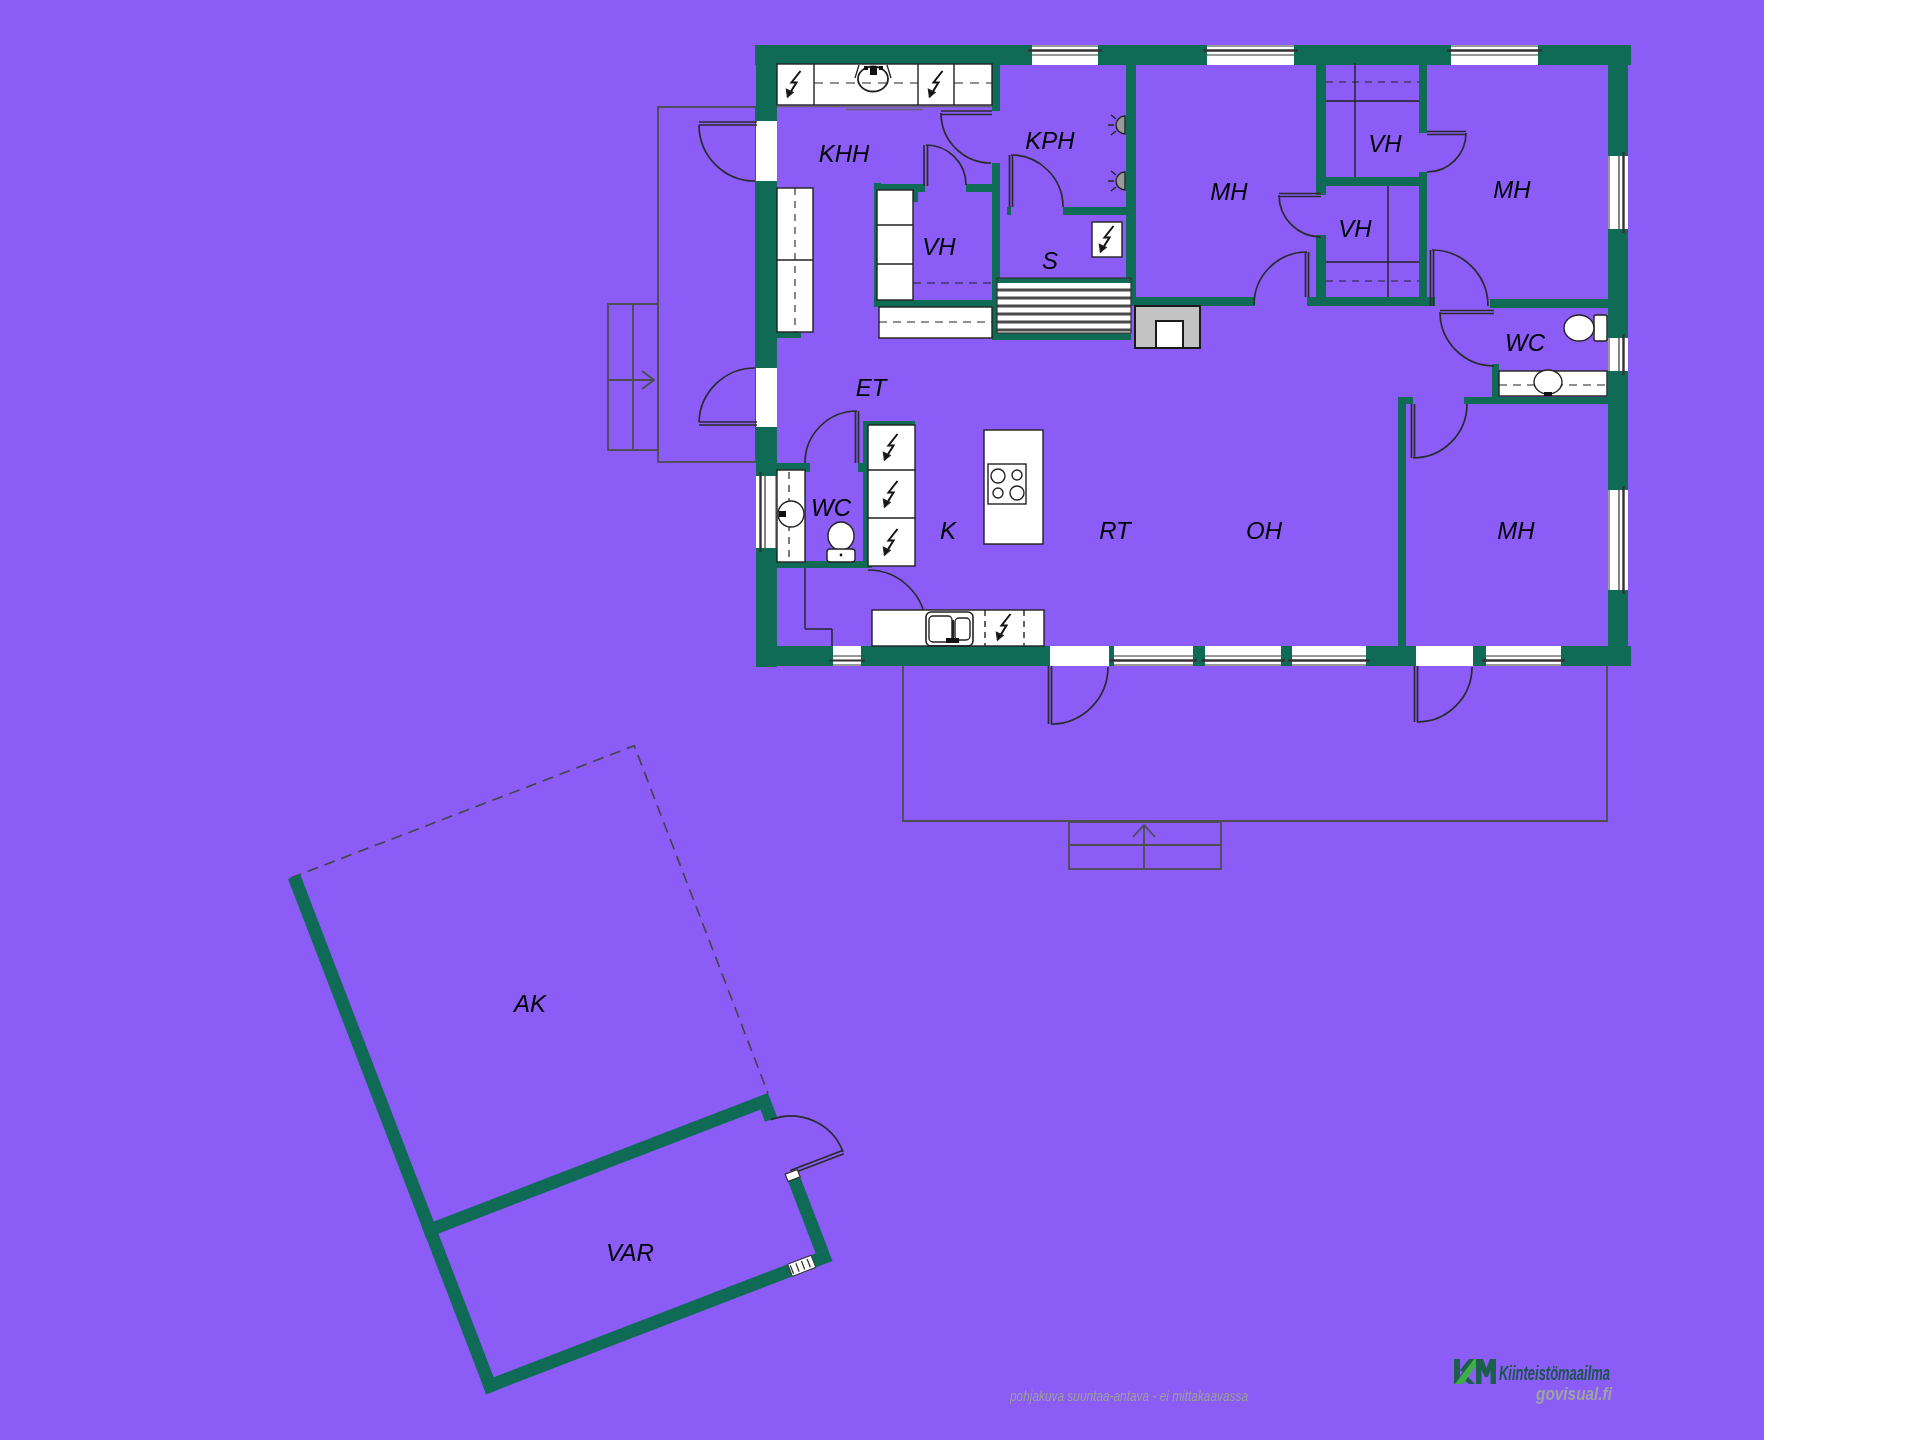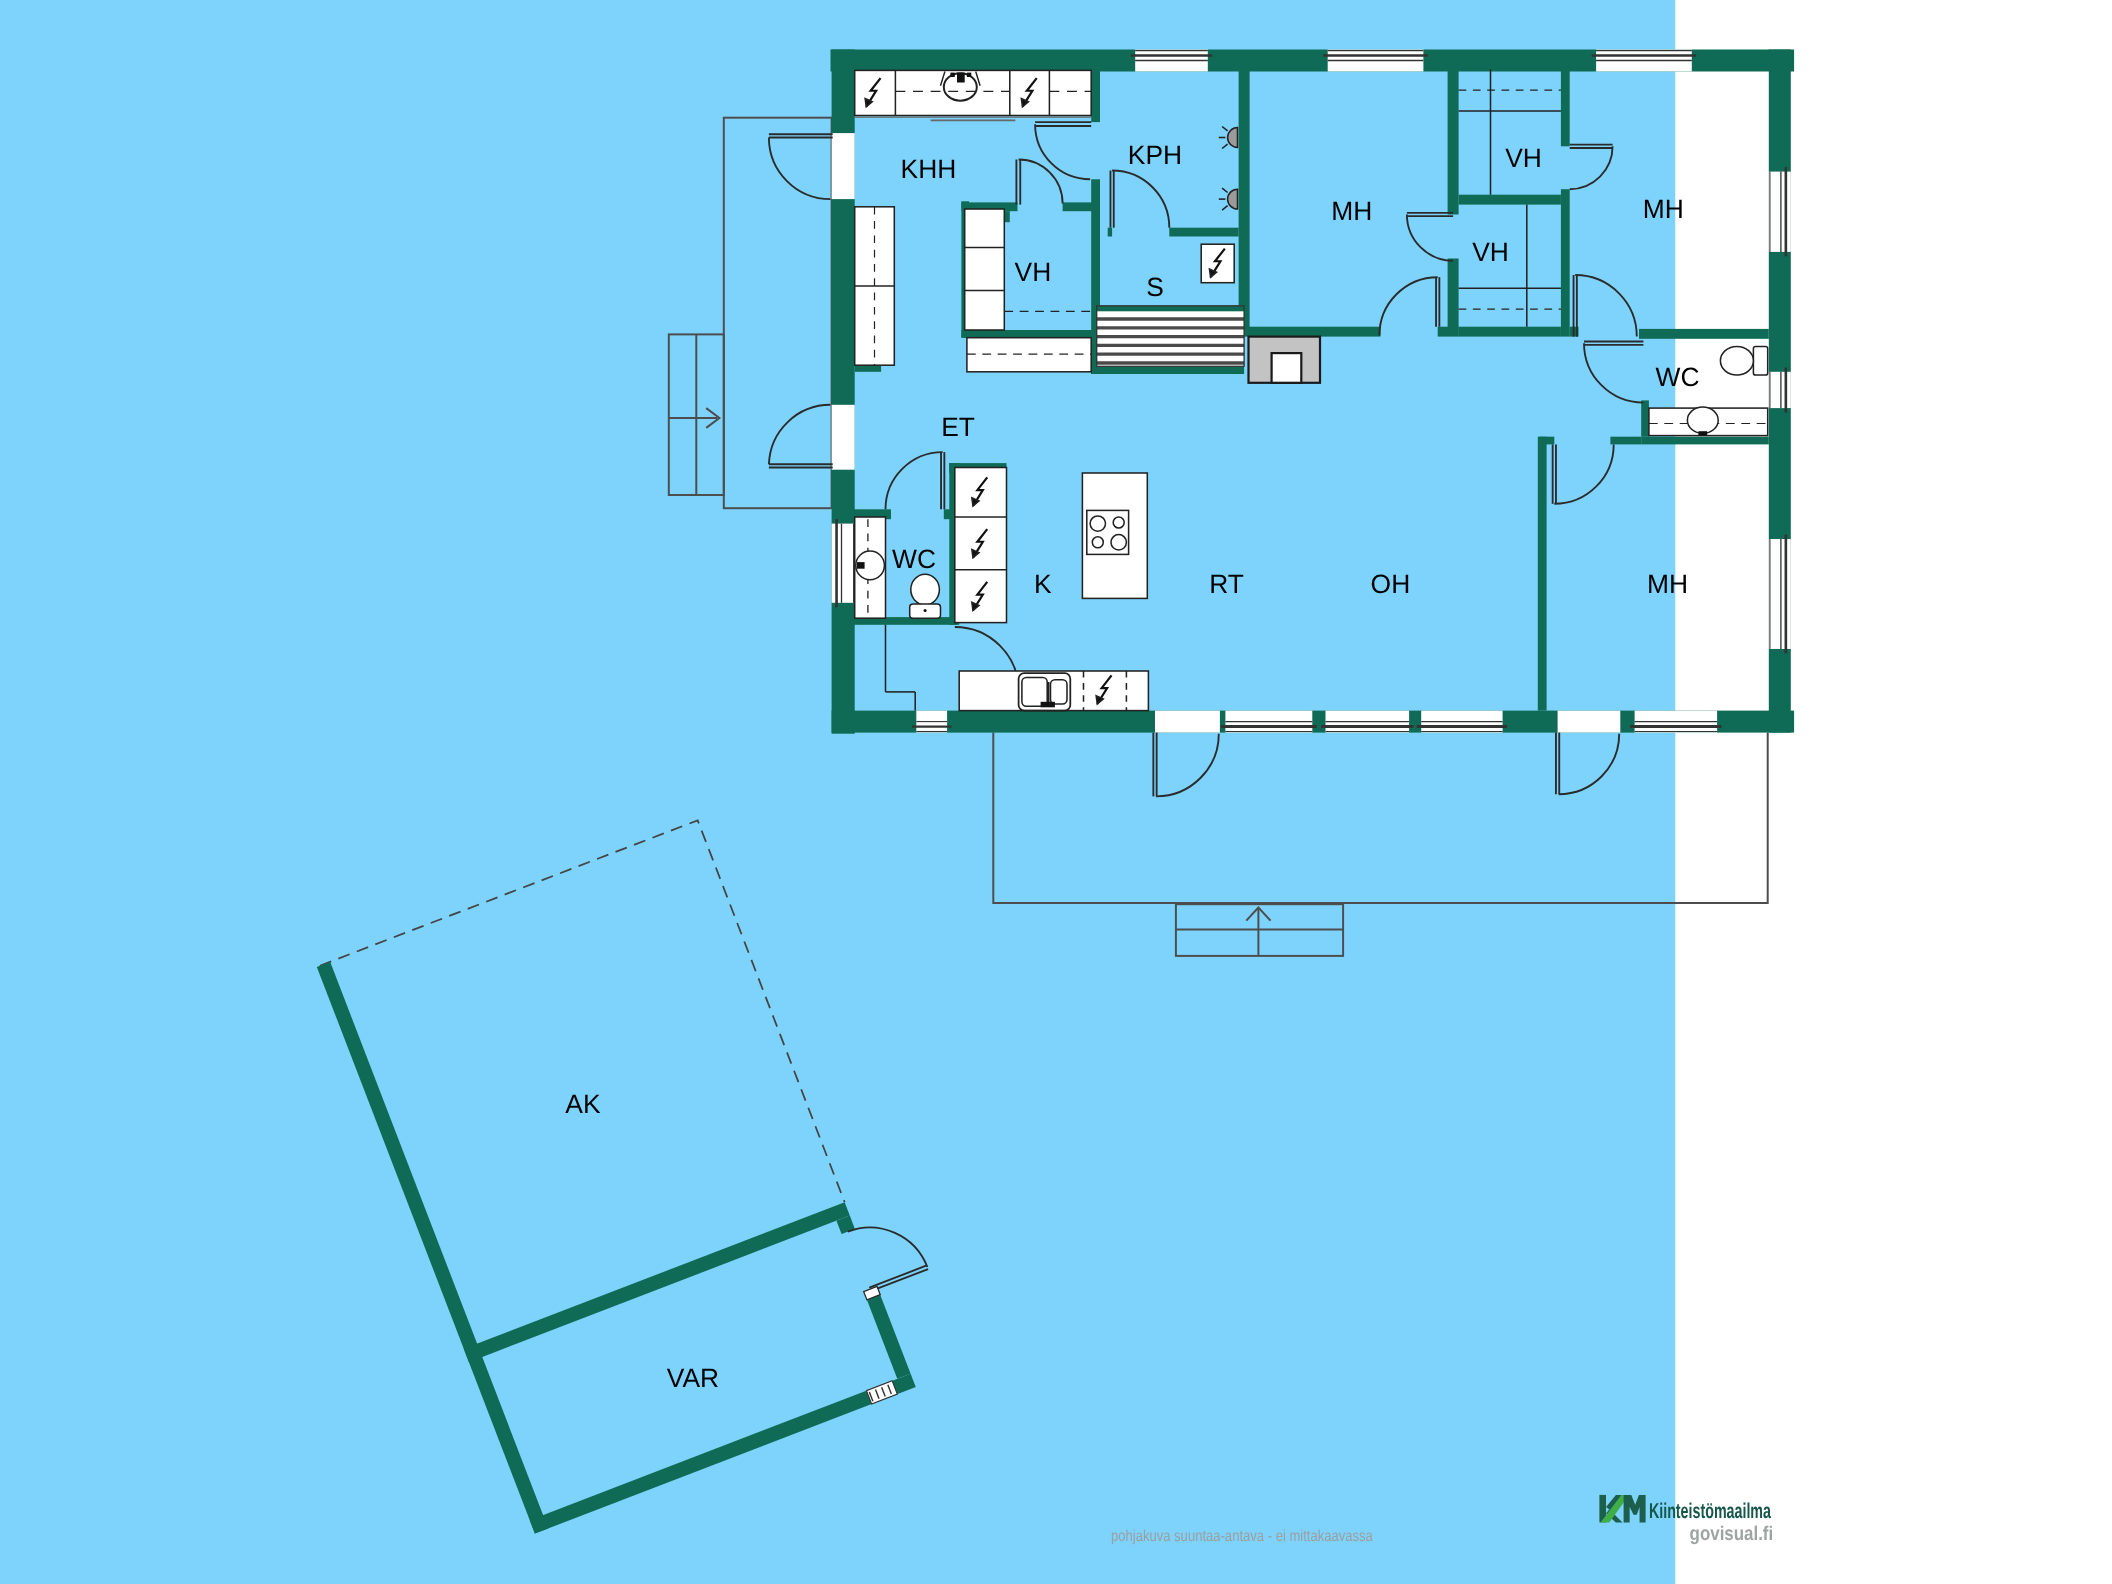--- a/index.html
+++ b/index.html
@@ -3,7 +3,7 @@
 <meta charset="utf-8">
 <style>
   html,body{margin:0;padding:0;background:#ffffff;}
-  .wrap{width:1523px;height:1440px;position:relative;background:#7dd3fc;}
+  .wrap{width:1764px;height:1440px;position:relative;background:#8b5cf6;font-style:italic;}
   text{font-family:"Liberation Sans", sans-serif;}
   .lbl{font-size:24px;fill:#000000;}
 </style>

